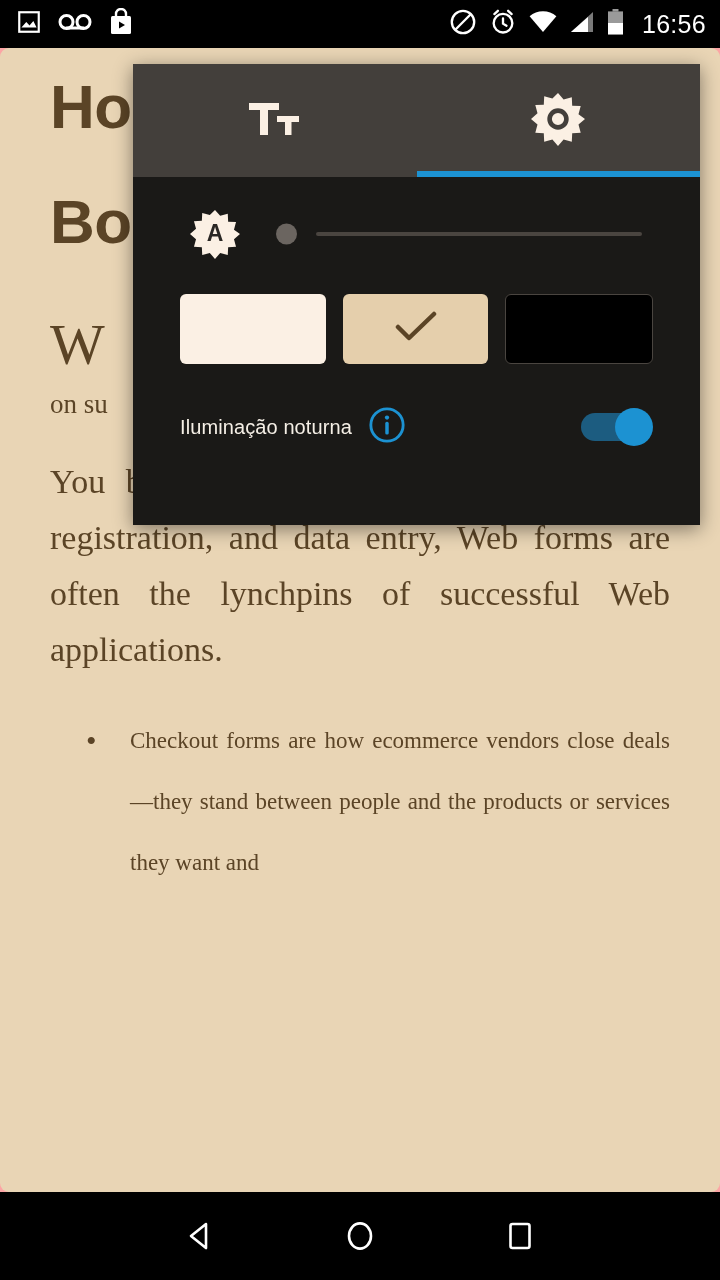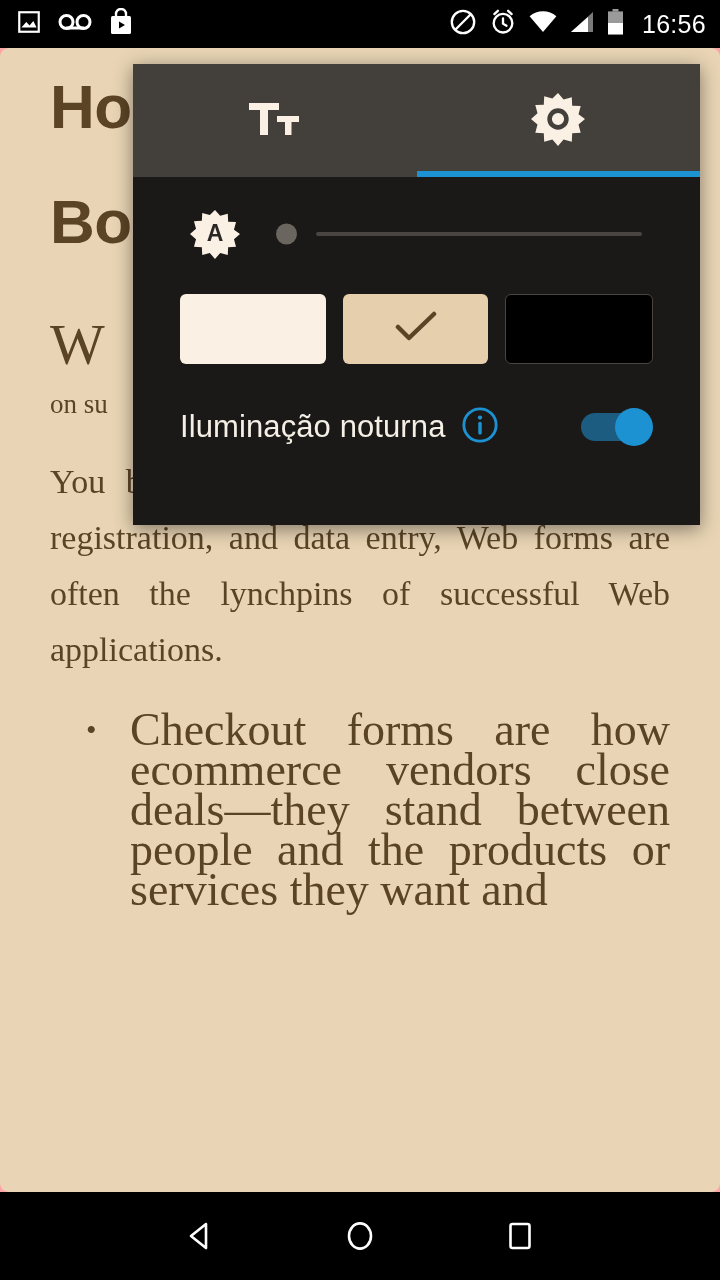--- a/index.html
+++ b/index.html
@@ -121,7 +121,7 @@
     display:flex; align-items:center; padding:0 47px; margin-top:42px;
   }
   .night-label {
-    font-size:31px; color:#F5EFE6; font-family:"Liberation Sans", sans-serif;
+    font-size:20px; color:#F5EFE6; font-family:"Liberation Sans", sans-serif;
     letter-spacing:0.1px;
   }
   .info-icon { margin-left:16px; display:block; cursor:pointer; }

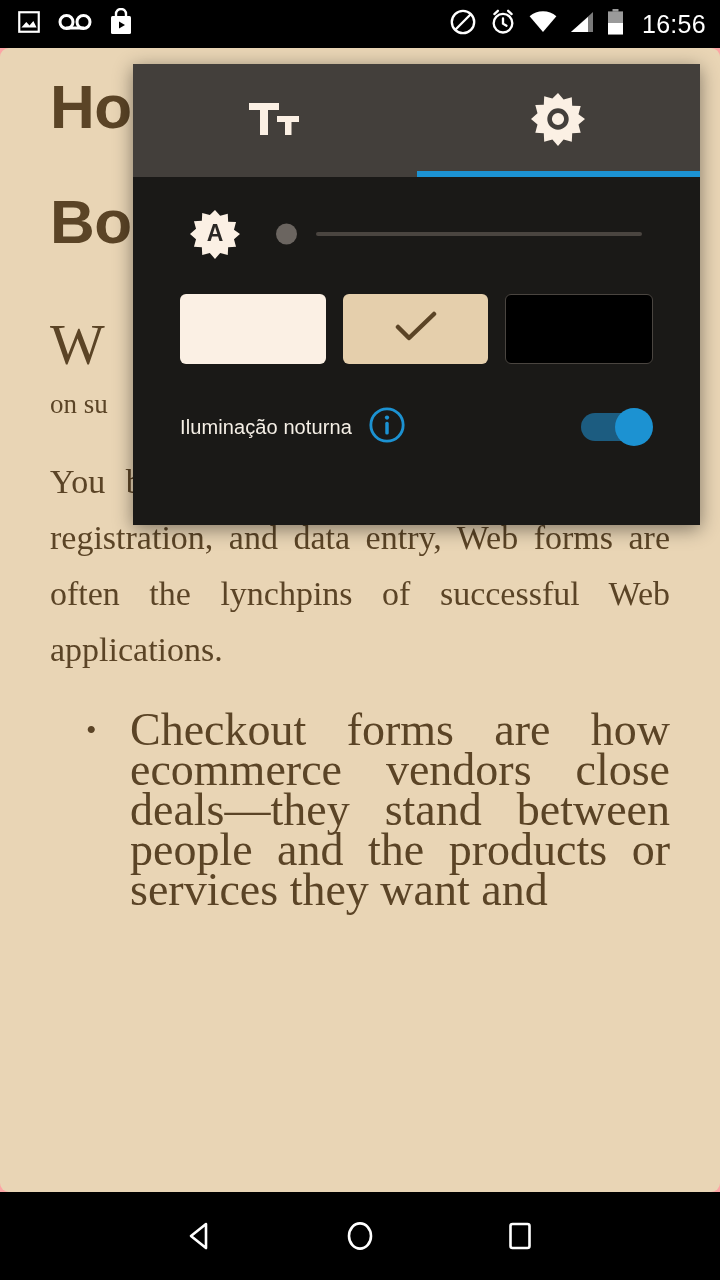--- a/index.html
+++ b/index.html
@@ -55,7 +55,7 @@
   .bk-list { margin-top:32px; padding-left:36px; }
   .bk-li {
     font-family:"Liberation Serif", serif;
-    font-size:46px; line-height:40px; color:#5B4426;
+    font-size:23px; line-height:61px; color:#5B4426;
     text-align:justify; position:relative; padding-left:44px;
   }
   .bk-li::before {

